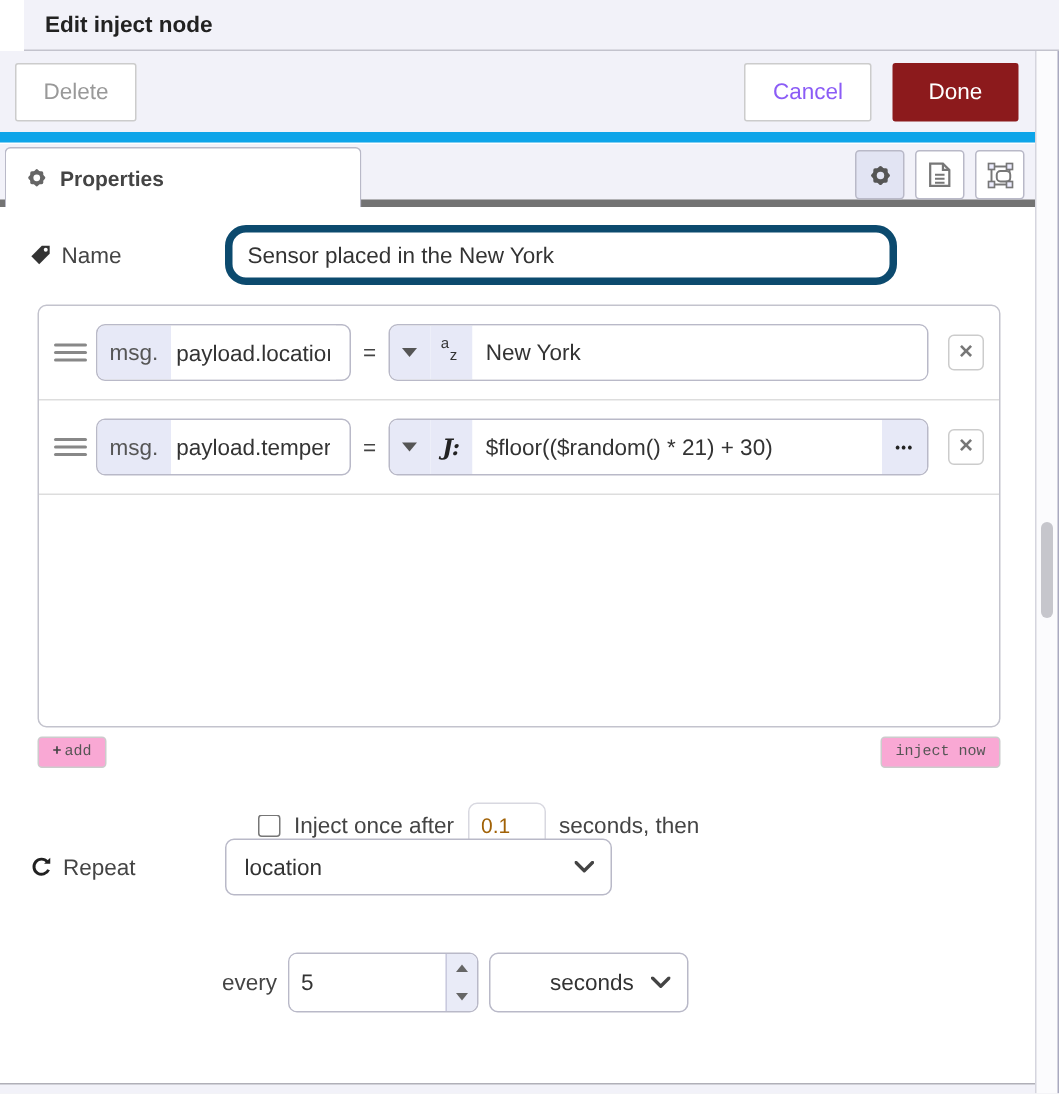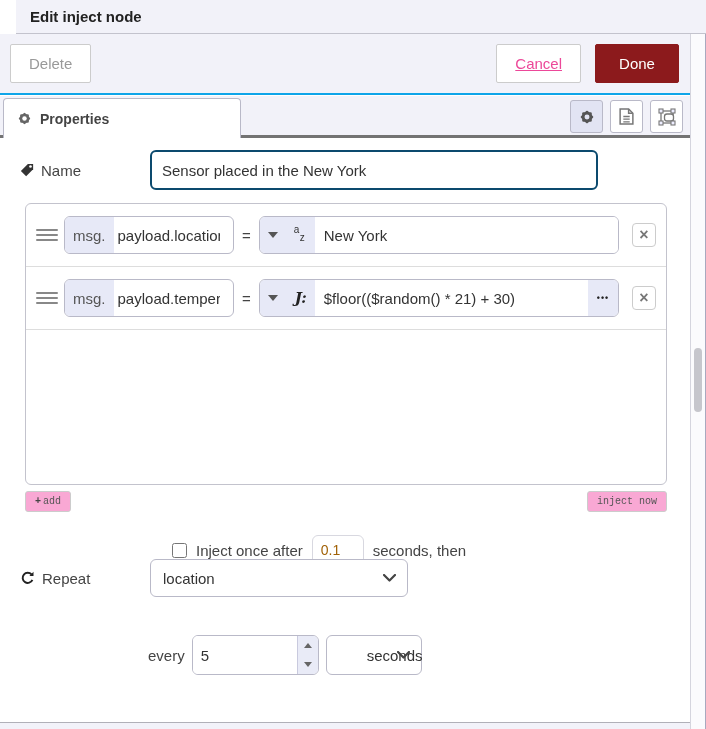--- a/index.html
+++ b/index.html
@@ -23,7 +23,7 @@
   
   .button-bar {
     position:absolute; top:34px; left:0; right:16px; height:61px;
-    background:#f2f2f9; border-bottom:2px solid #0ea5e9;
+    background:#f2f2f9; border-bottom:7px solid #0ea5e9;
     display:flex; align-items:center; padding:0 11px 0 10px;
   }
   .btn {

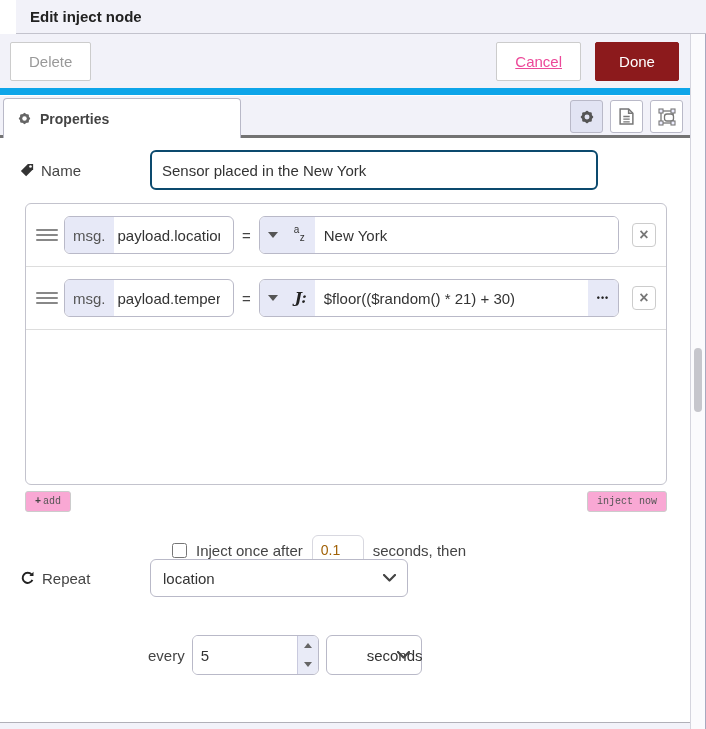--- a/index.html
+++ b/index.html
@@ -32,7 +32,7 @@
     cursor:pointer; font-family:inherit;
   }
   .btn-delete { color:#999; }
-  .btn-cancel { color:#ec4899; margin-left:auto;text-decoration:underline; }
+  .btn-cancel { color:#8b5cf6; margin-left:auto; }
   .btn-done {
     color:#fff; background:#8c1a1c; border:1px solid #8c1a1c;
     margin-left:14px; width:84px; padding:0;

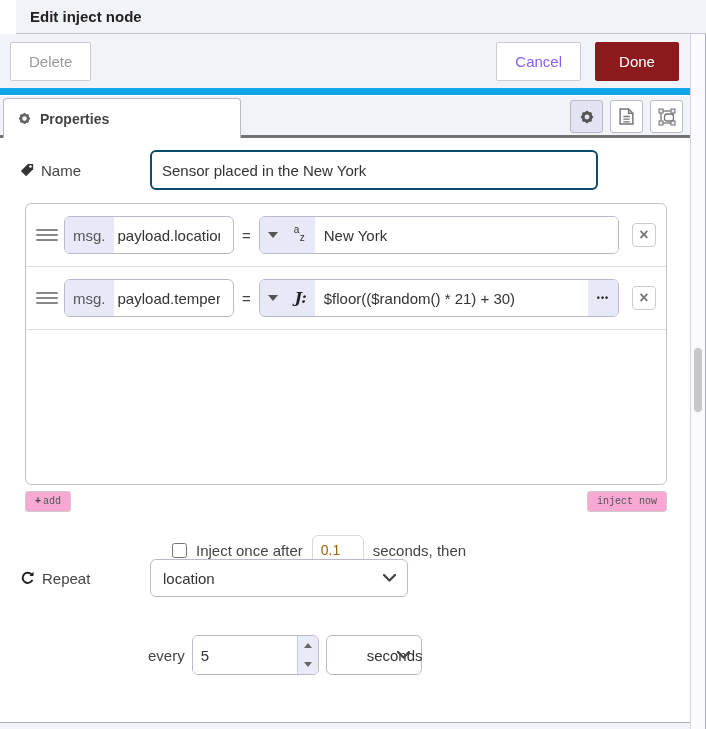--- a/index.html
+++ b/index.html
@@ -41,7 +41,7 @@
   
   .tab-bar {
     position:absolute; top:96px; left:0; right:16px; height:42px;
-    background:#f2f2f9; border-bottom:3px solid #737373;
+    background:#f2f2f9; border-bottom:5px solid #737373;
   }
   .tab-active {
     position:absolute; left:3px; top:2px; width:238px; height:40px;

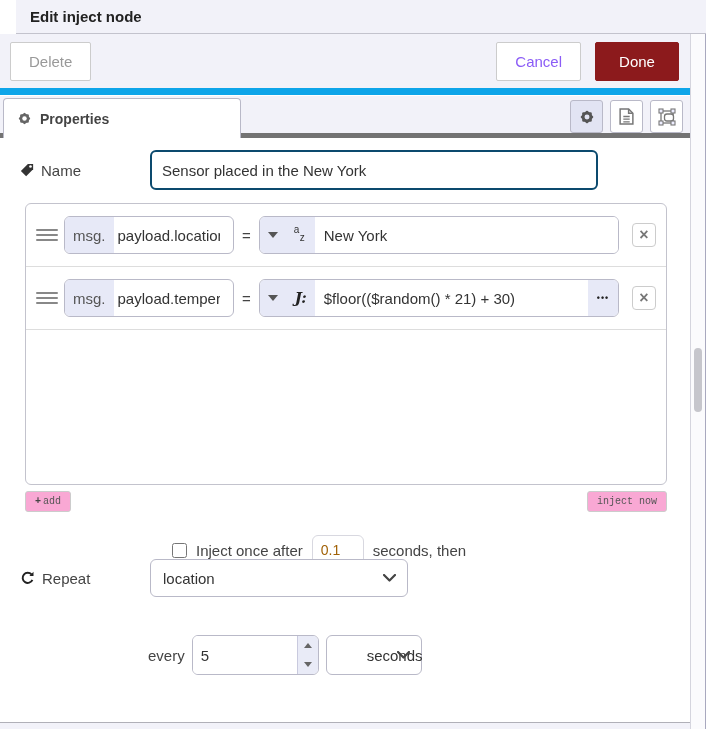--- a/index.html
+++ b/index.html
@@ -70,7 +70,7 @@
   .name-row { position:absolute; top:12px; left:0; right:0; height:40px; display:flex; align-items:center; padding-left:20px; }
   .field-label { width:130px; display:flex; align-items:center; gap:7px; font-size:15px; color:#444; }
   .text-input {
-    height:40px; border:2px solid #0c4a6e; border-radius:6px;
+    height:40px; border:5px solid #0c4a6e; border-radius:14px;
     font-size:15px; color:#333; padding:0 10px; font-family:inherit;
     outline:none; background:#fff;
   }

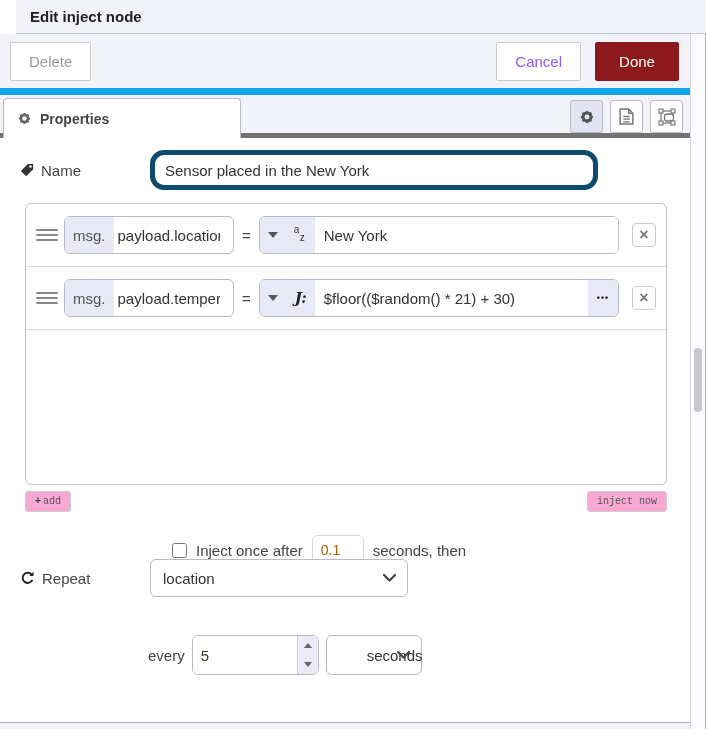--- a/index.html
+++ b/index.html
@@ -169,7 +169,7 @@
   .spin-btn { flex:1; border:none; background:transparent; cursor:pointer; display:flex; align-items:center; justify-content:center; padding:0; }
   .tri-up { width:0; height:0; border-left:4px solid transparent; border-right:4px solid transparent; border-bottom:5px solid #666; }
   .tri-down { width:0; height:0; border-left:4px solid transparent; border-right:4px solid transparent; border-top:5px solid #666; }
-  .unit-select { width:96px; height:40px;padding-left:40px; }
+  .unit-select { width:133px; height:40px;padding-left:40px; }
 
   
   .scroll-col {

